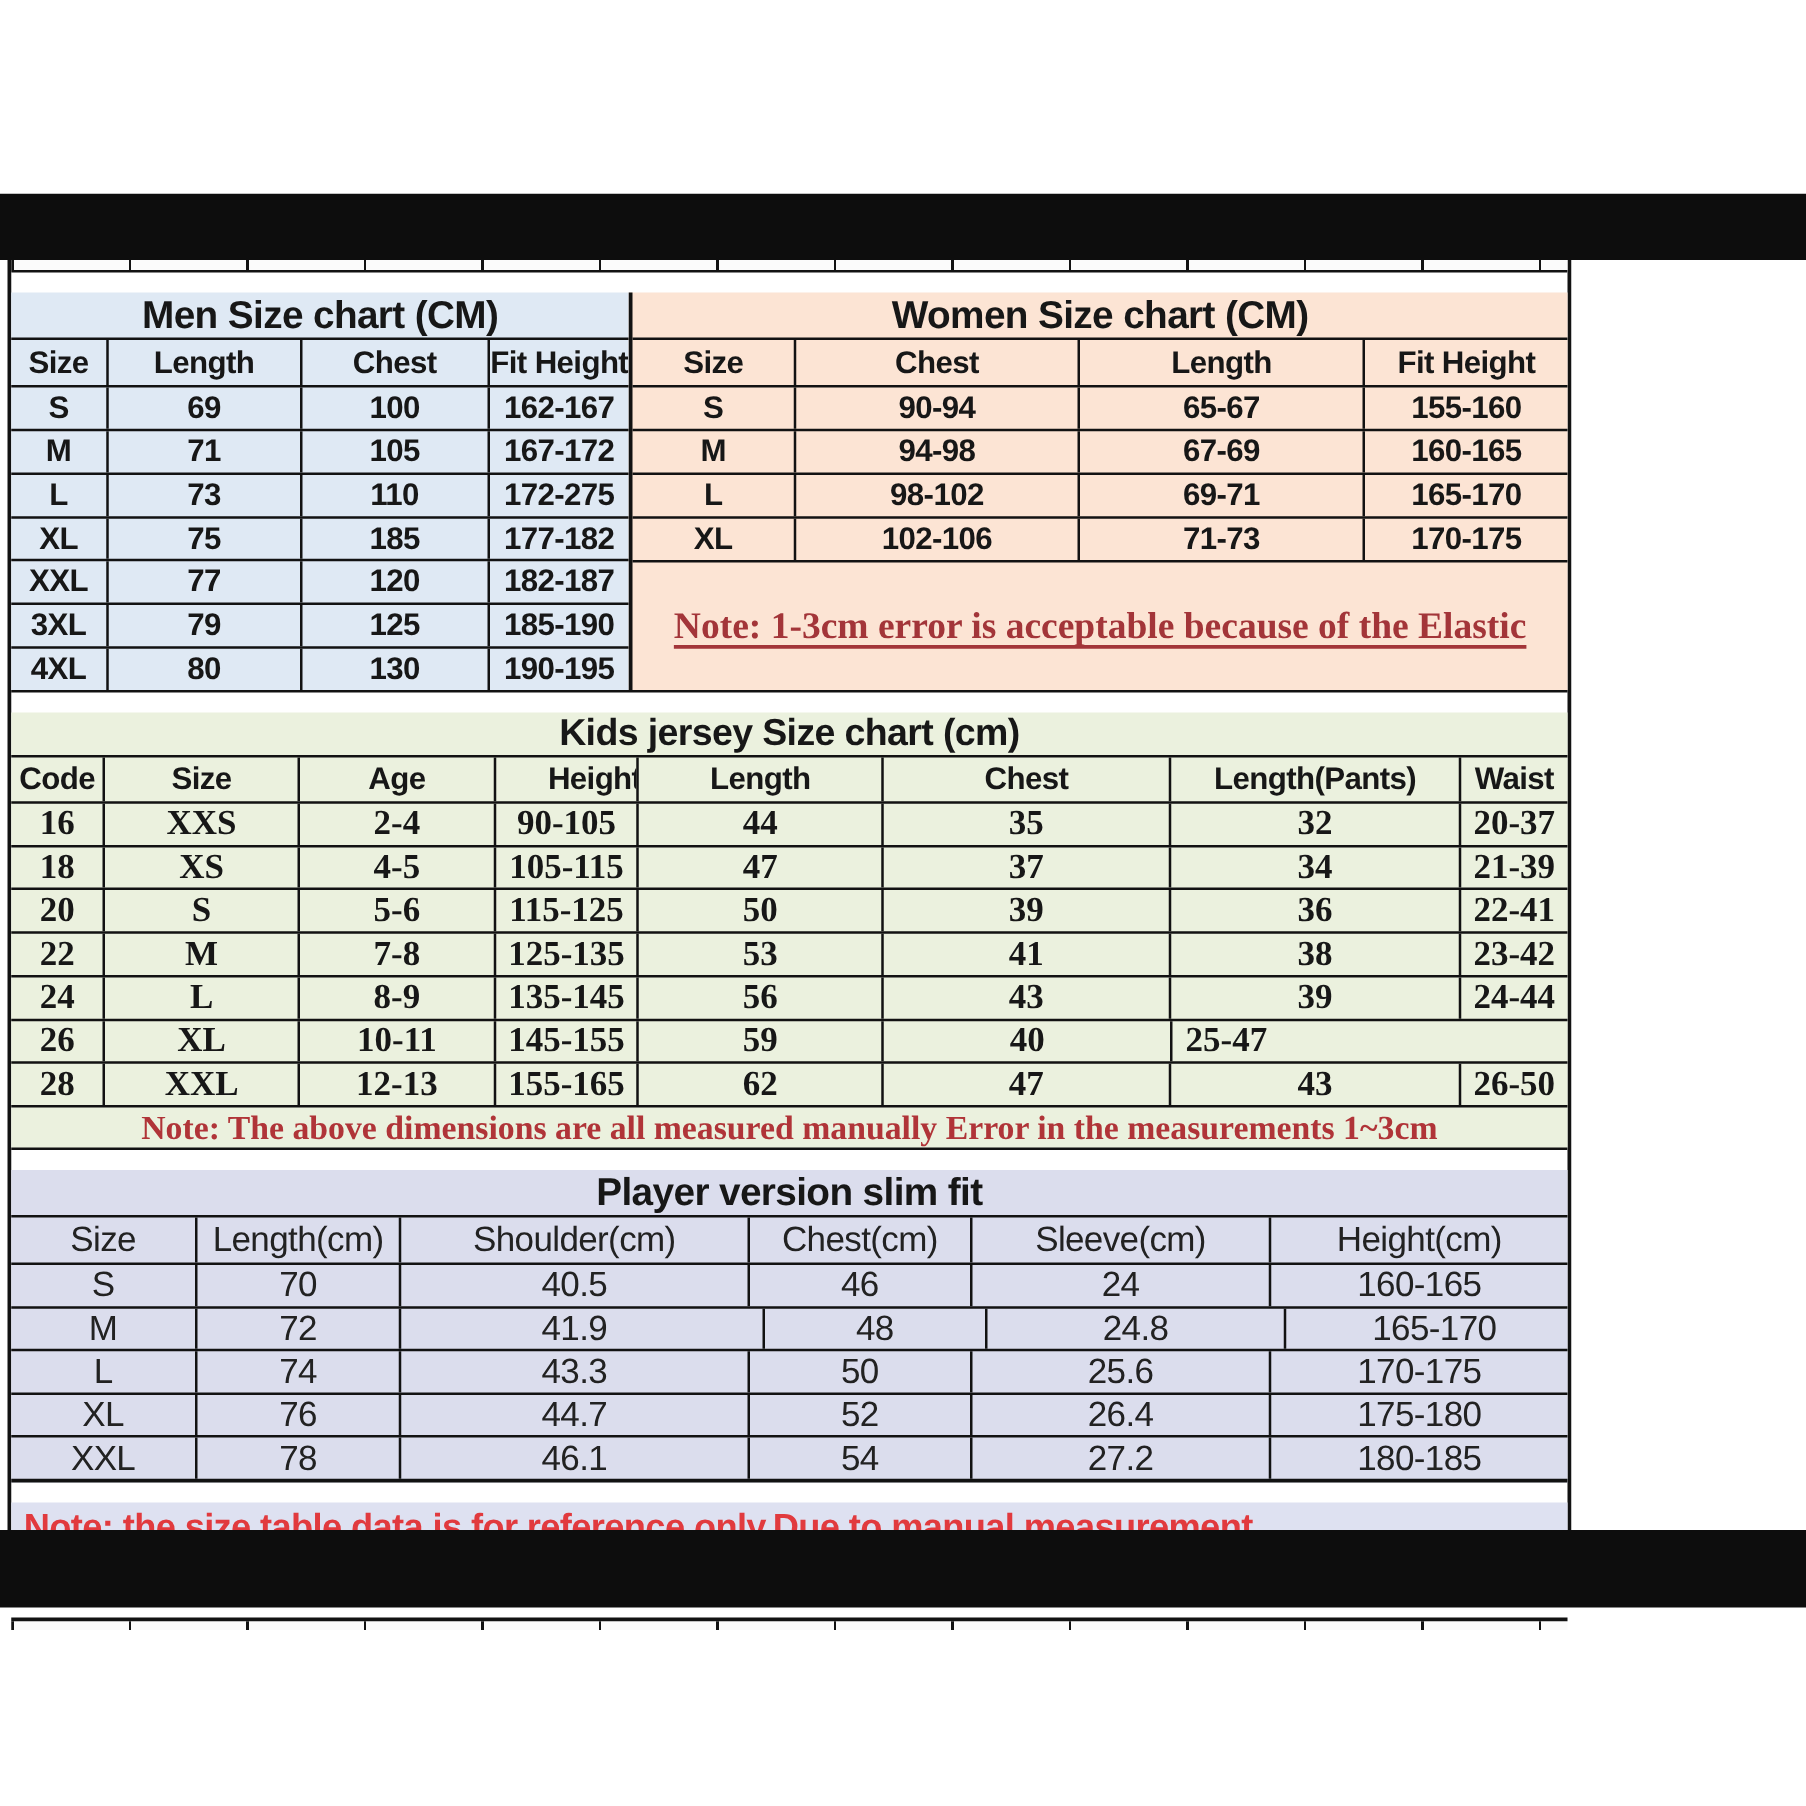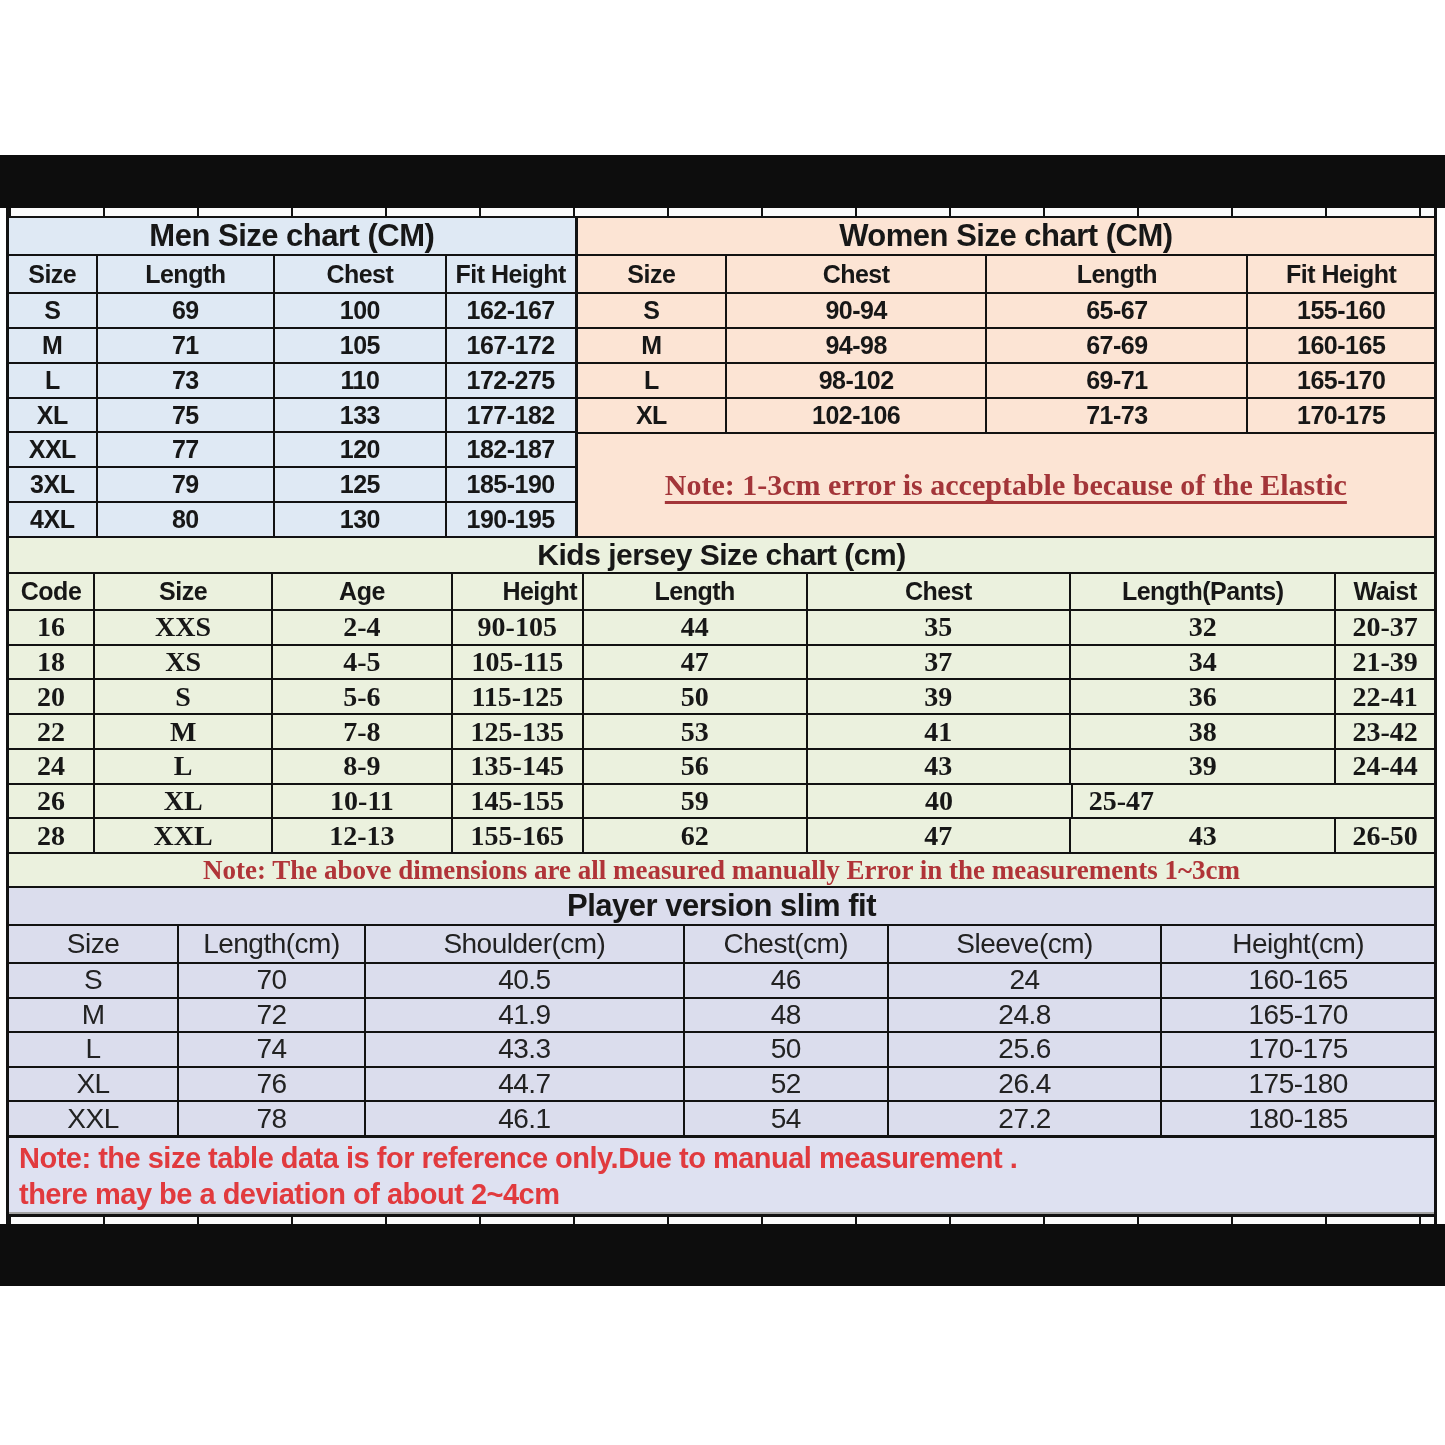--- a/index.html
+++ b/index.html
@@ -13,9 +13,9 @@
   .bar.bottom{top:1224px;height:62px;}
 
   .sheet{
-    position:absolute;left:6px;top:208px;width:1431px;height:1016px;
+    position:absolute;left:6px;top:208px;width:1251px;height:1016px;
     border-left:3px solid #121212;border-right:3px solid #121212;
-    display:flex;flex-direction:column;background:#ffffff;
+    display:flex;flex-direction:column;background:#ffffff;gap:16px;
   }
   .tickstrip{
     flex:0 0 10px;background:#fbfbfb;

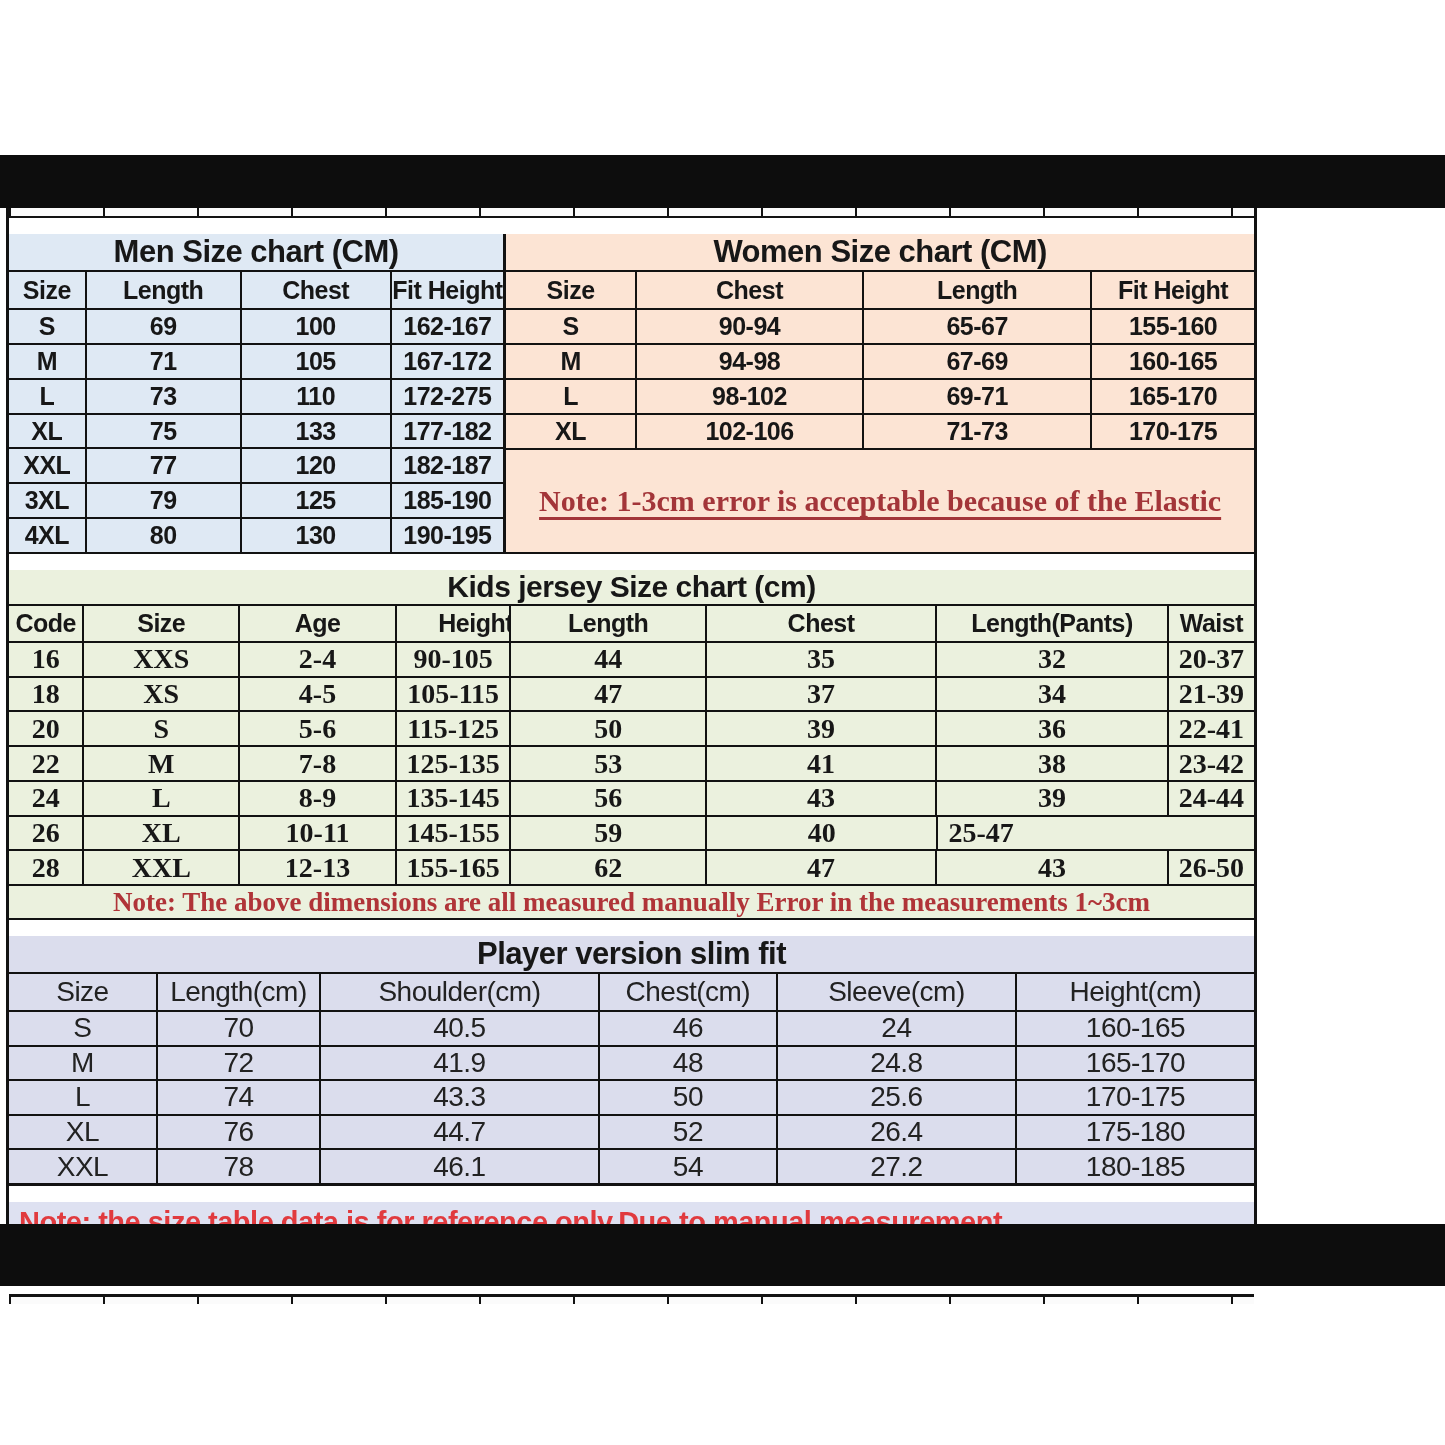--- a/index.html
+++ b/index.html
@@ -121,7 +121,7 @@
           <div class="trow">
             <div class="tcell" style="width: 15.3%;">XL</div>
             <div class="tcell" style="width: 31.4%;">75</div>
-            <div class="tcell" style="width: 30.3%;">133</div>
+            <div class="tcell" style="width: 30.3%;">185</div>
             <div class="tcell" style="width: 23%;">177-182</div>
           </div>
           <div class="trow">

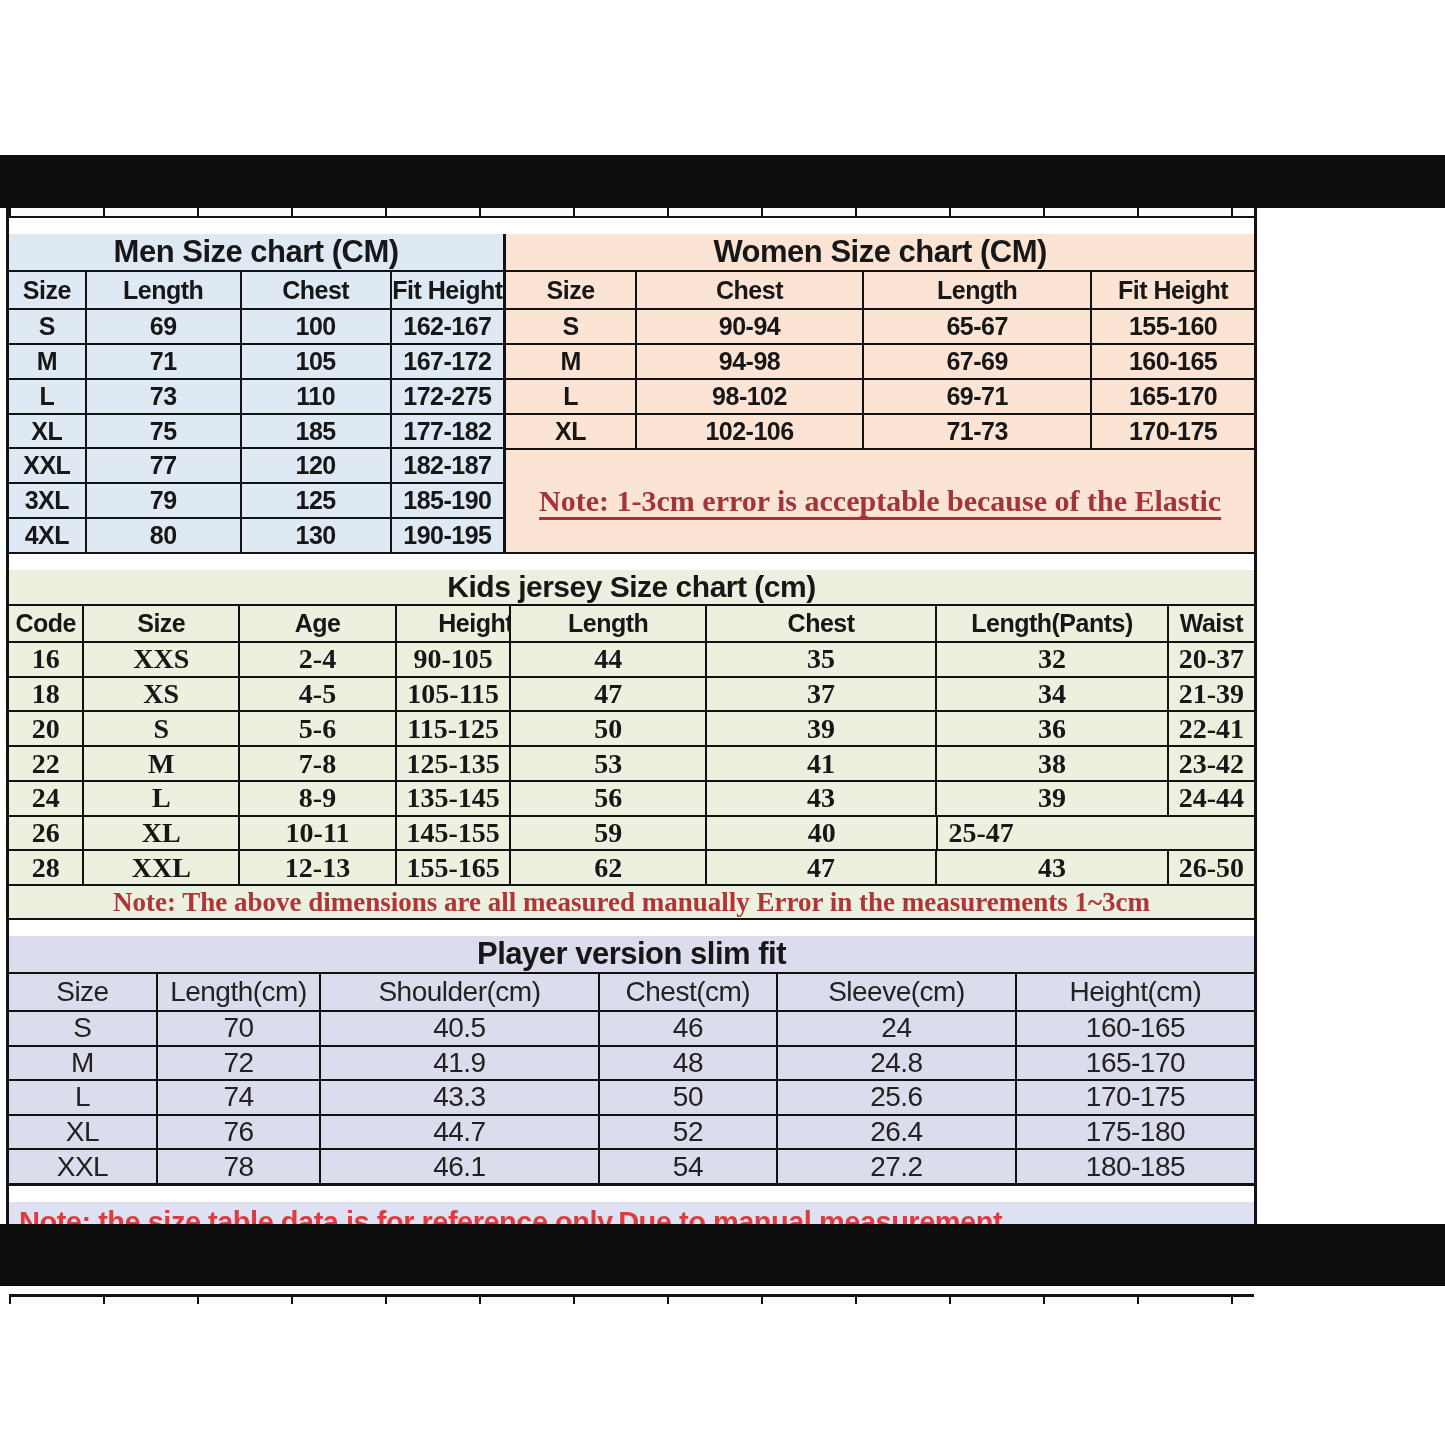--- a/index.html
+++ b/index.html
@@ -293,7 +293,7 @@
           <div class="tcell" style="width: 11.8%;">M</div>
           <div class="tcell" style="width: 13.1%;">72</div>
           <div class="tcell" style="width: 22.4%;">41.9</div>
-          <div class="tcell" style="width: 14.3%;">48</div>
+          <div class="tcell" style="width: 14.3%; margin-left: 12px;">48</div>
           <div class="tcell" style="width: 19.2%;">24.8</div>
           <div class="tcell" style="width: 19.2%;">165-170</div>
         </div>

